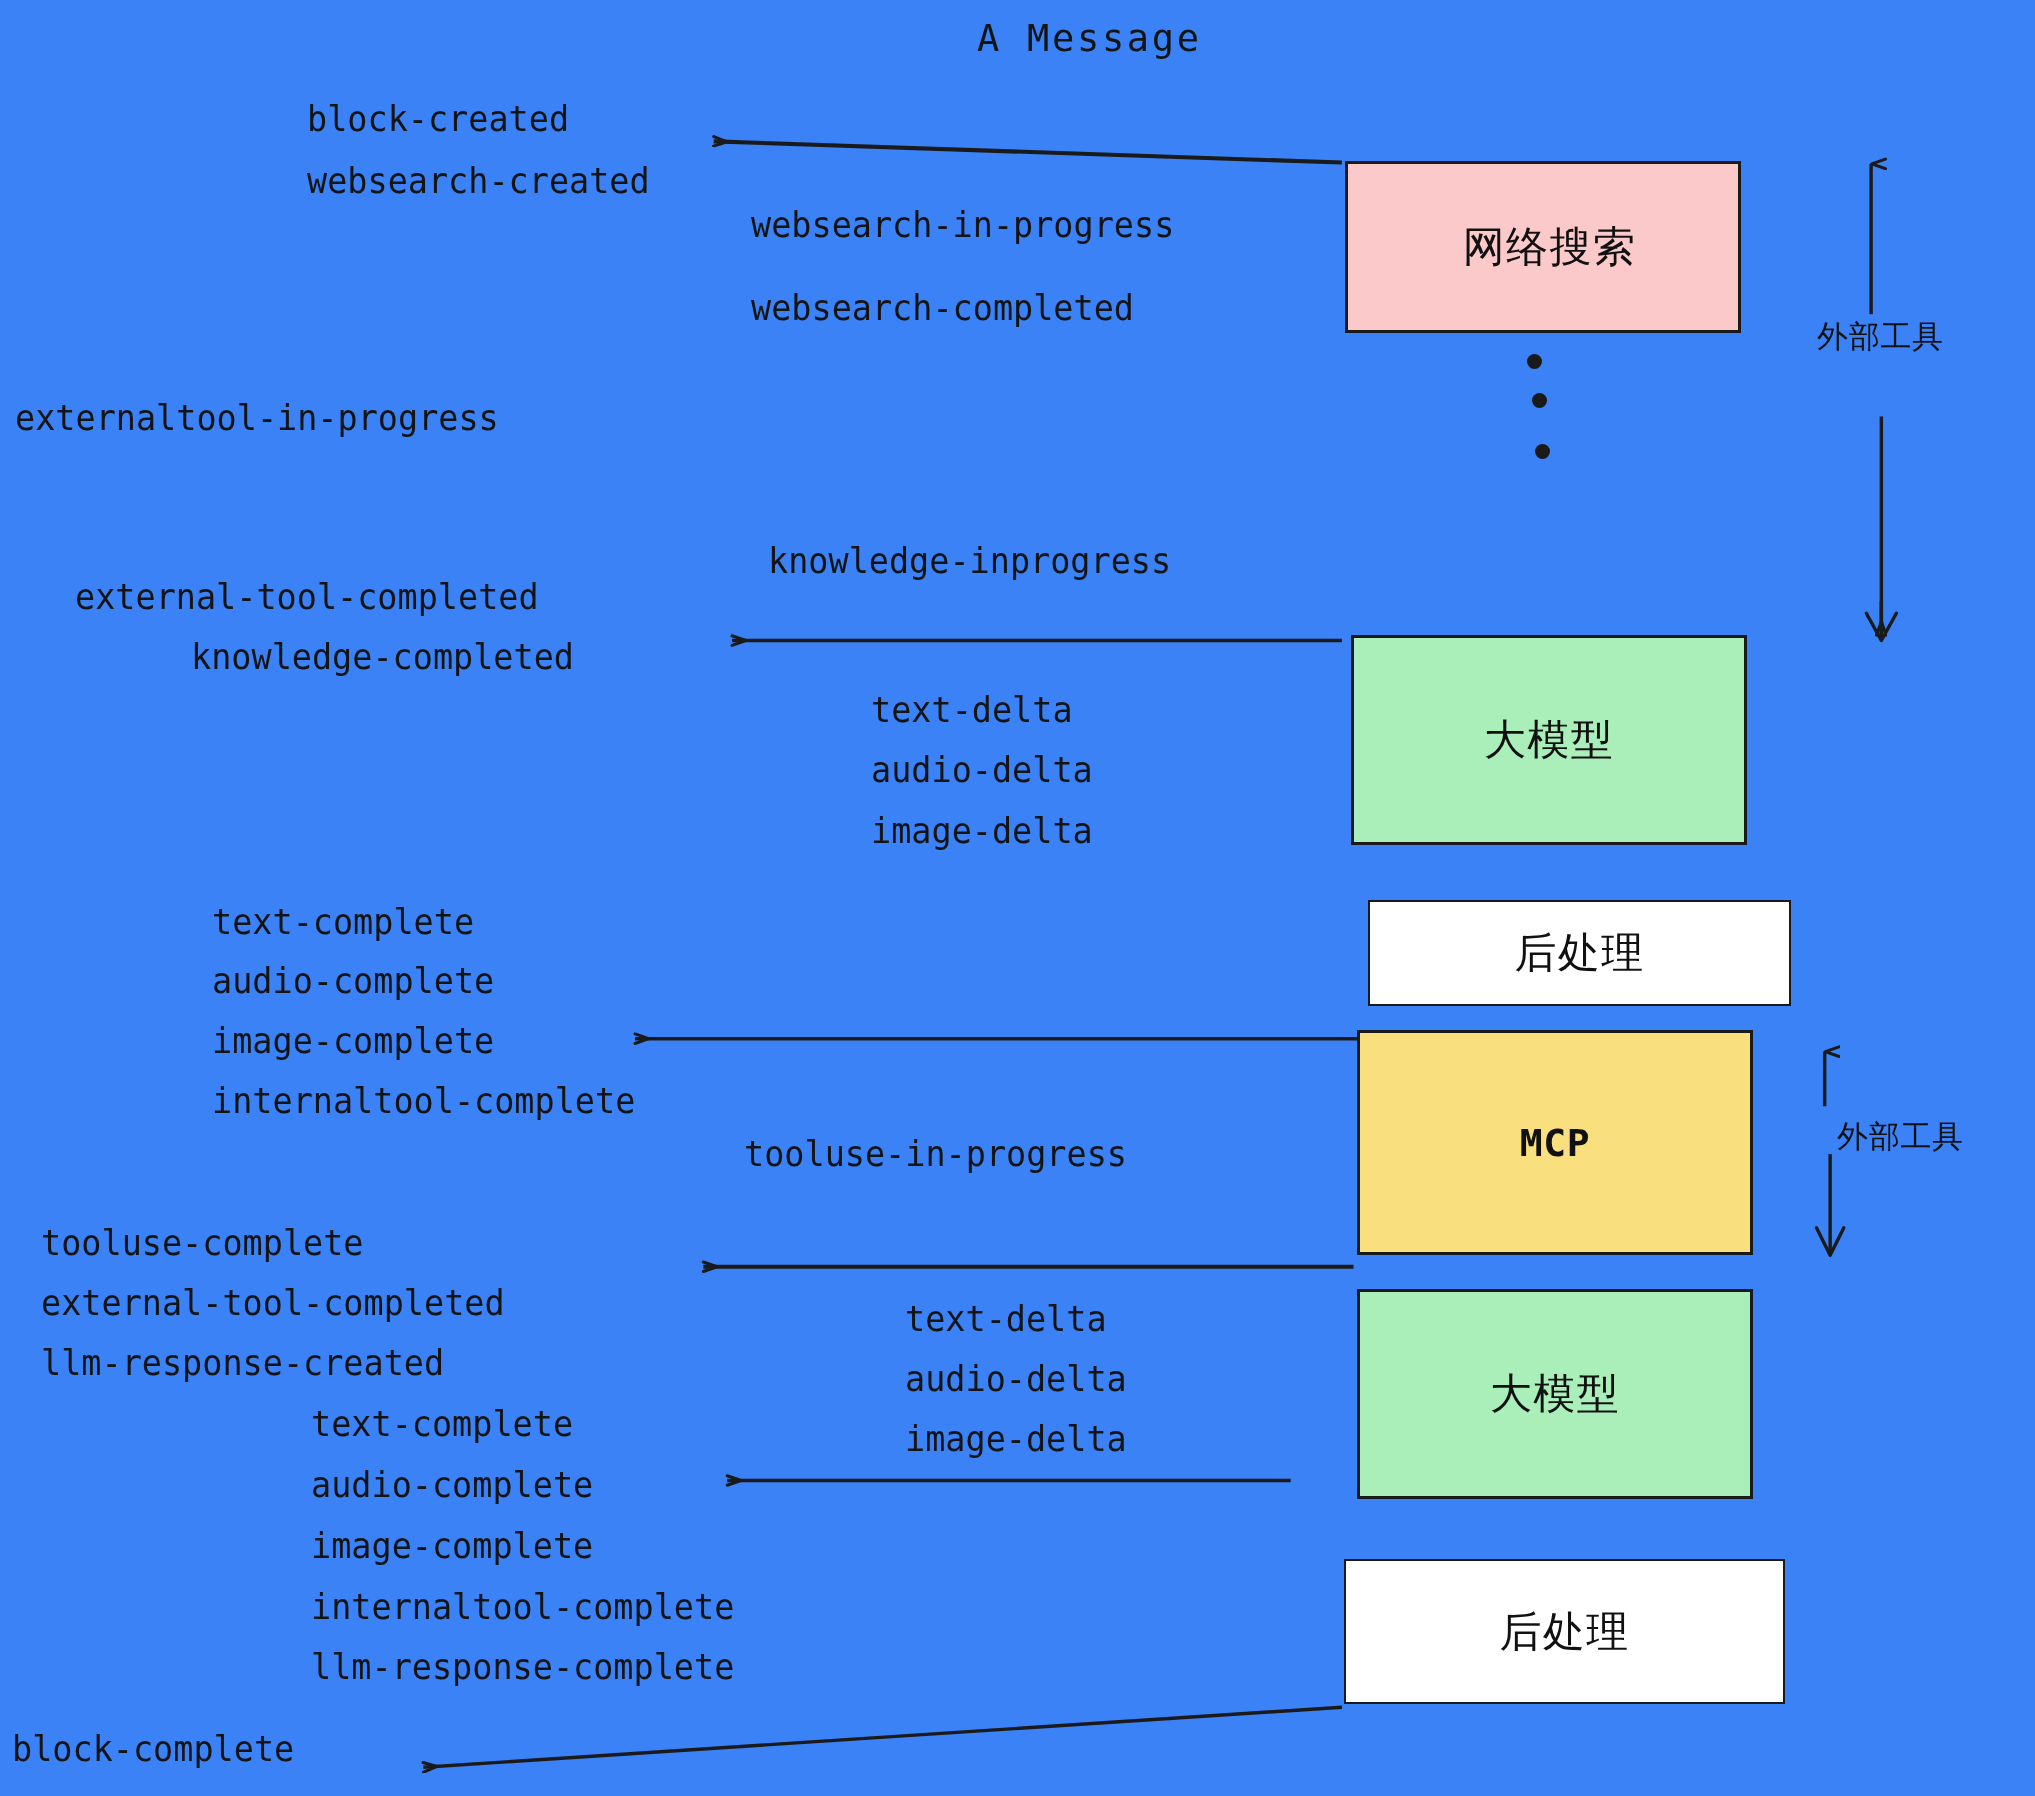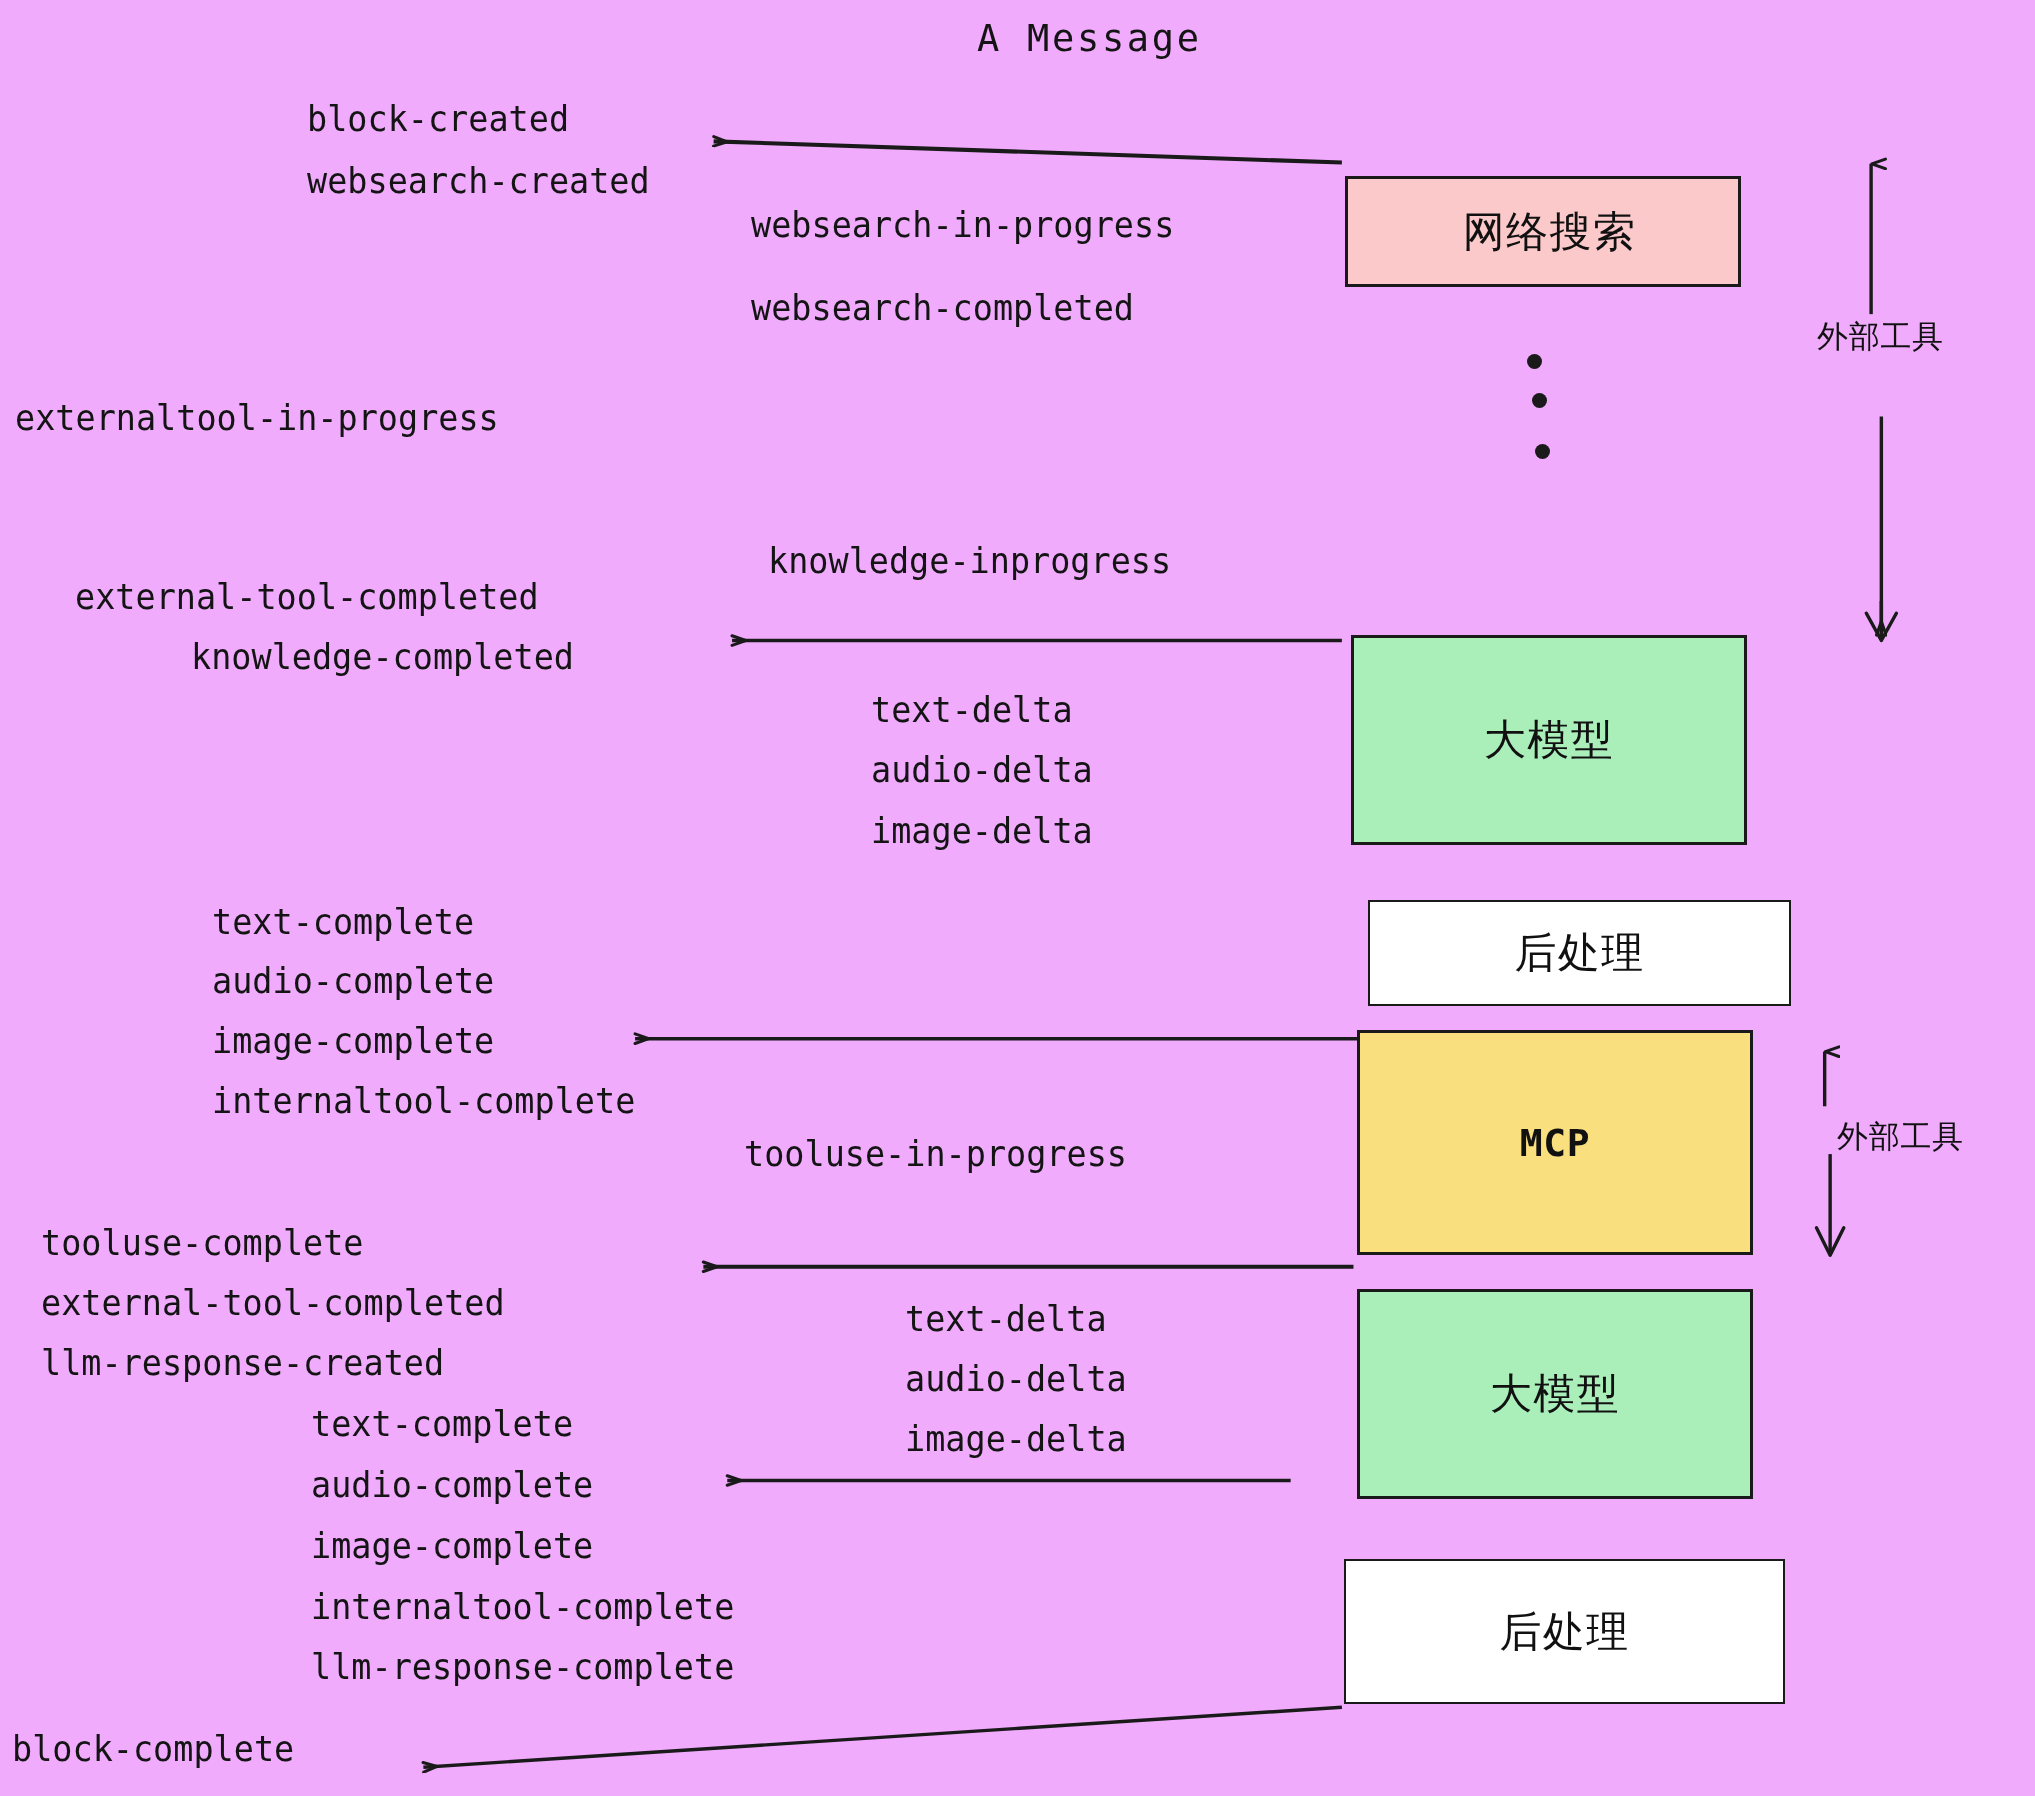--- a/index.html
+++ b/index.html
@@ -12,7 +12,7 @@
     position:relative;
     width:2035px;
     height:1796px;
-    background:#f0abfc;
+    background:#3b82f6;
     overflow:hidden;
   }
   .evt{

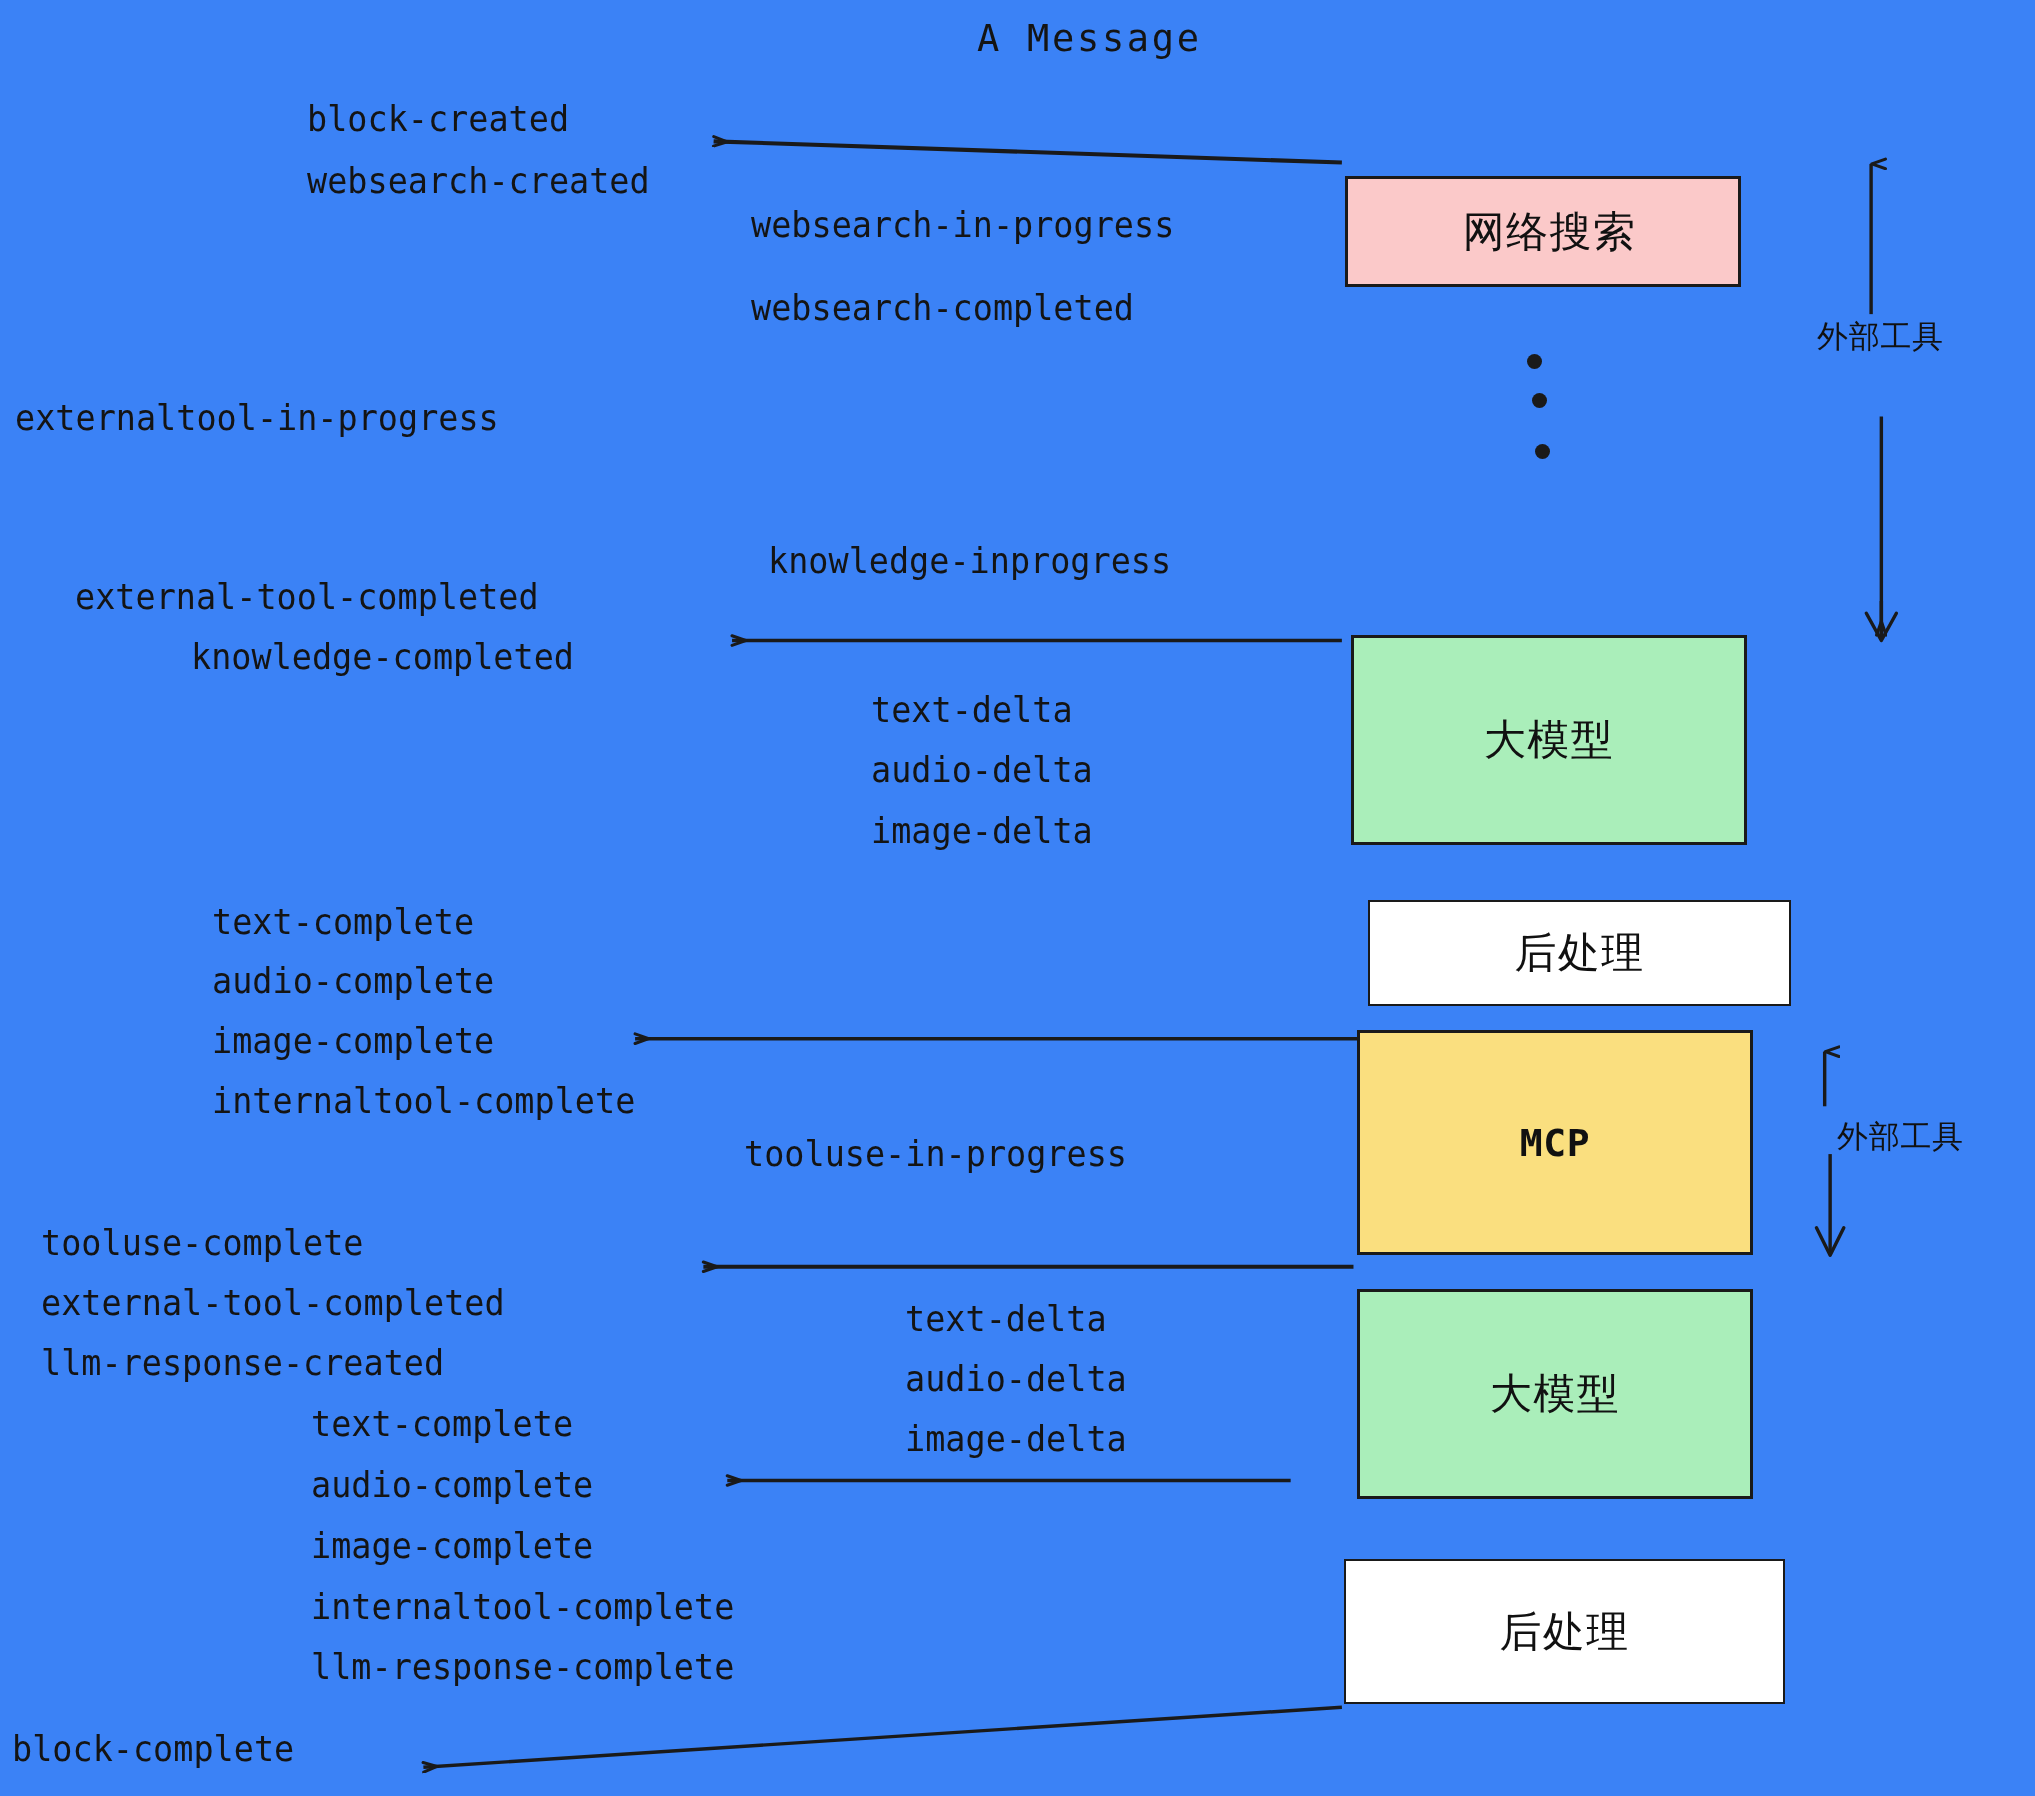--- a/index.html
+++ b/index.html
@@ -147,7 +147,7 @@
 
   <div class="evt" style="left:12.3px;top:1731px;">block-complete</div>
 
-  <div class="node" style="left:1345px;top:176px;width:396px;height:111px;background:#fbc9c9;padding-left:13px;">
+  <div class="node" style="left:1345px;top:161px;width:396px;height:172px;background:#fbc9c9;padding-left:13px;">
     <span>网络搜索</span>
   </div>
 

